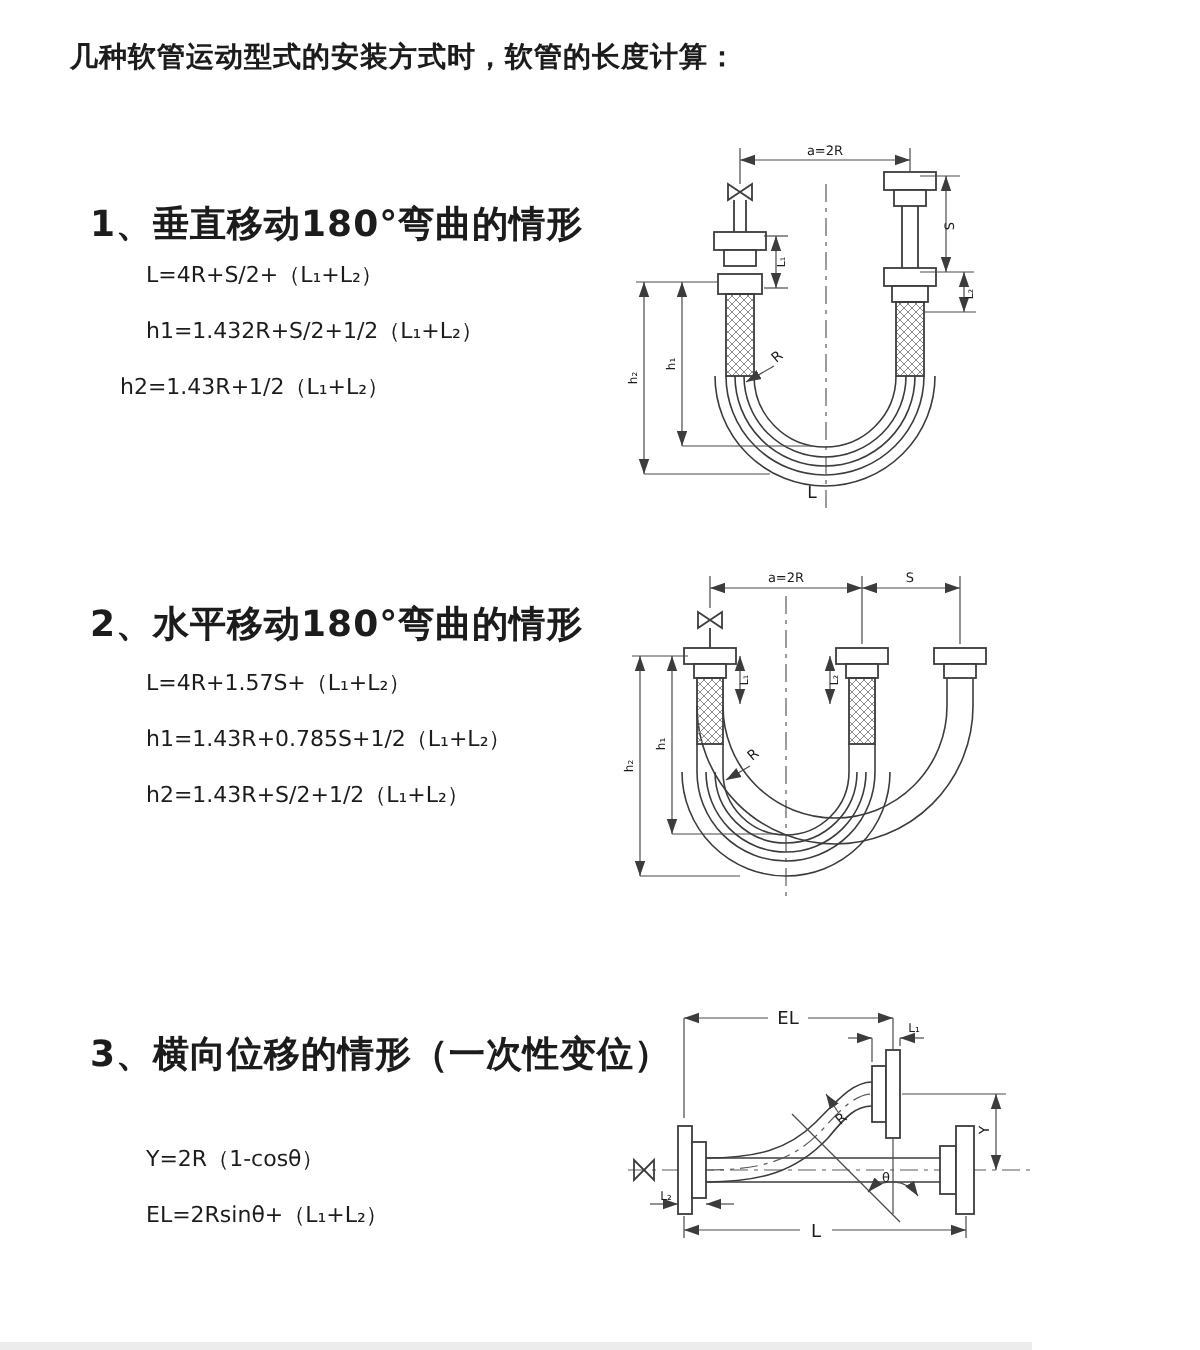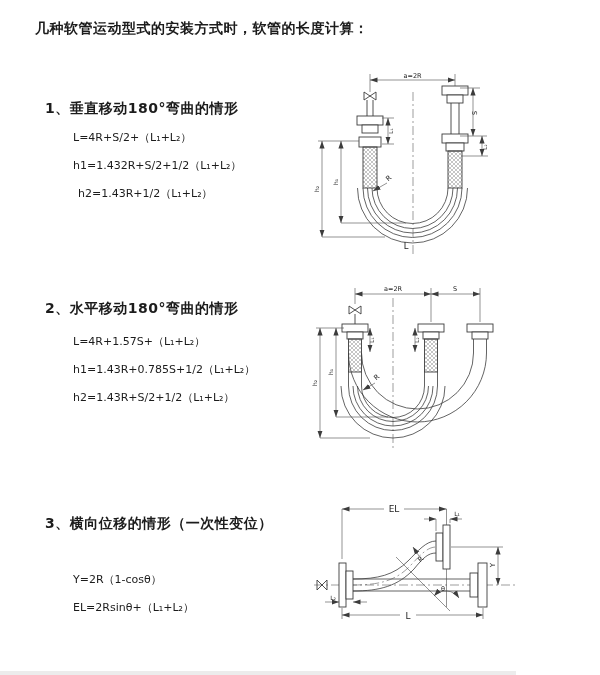--- a/index.html
+++ b/index.html
@@ -7,7 +7,7 @@
         font-family:"DejaVu Sans","Liberation Sans",sans-serif;color:#1c1c1c;}
   .page-bottom-edge{position:absolute;left:0;bottom:0;width:600px;height:4px;background:#ececec;}
   .title{position:absolute;left:35px;top:20px;font-size:14px;font-weight:600;letter-spacing:.5px;}
-  .sec-heading{position:absolute;font-size:14px;font-weight:600;letter-spacing:.5px;}
+  .sec-heading{position:absolute;font-size:18px;font-weight:600;letter-spacing:.5px;}
   .formula{position:absolute;font-size:11px;font-weight:400;white-space:nowrap;}
   .sec1-h{left:45px;top:100px;} .sec1-f0{left:73px;top:130px;} .sec1-f1{left:73px;top:158px;} .sec1-f2{left:78px;top:186px;}
   .sec2-h{left:45px;top:300px;} .sec2-f0{left:73px;top:334px;} .sec2-f1{left:73px;top:362px;} .sec2-f2{left:73px;top:390px;text-align:center;}

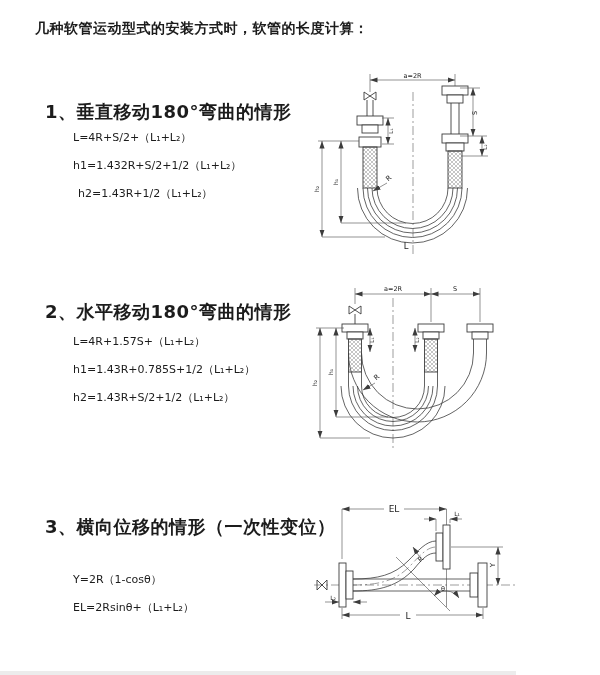--- a/index.html
+++ b/index.html
@@ -9,7 +9,7 @@
   .title{position:absolute;left:35px;top:20px;font-size:14px;font-weight:600;letter-spacing:.5px;}
   .sec-heading{position:absolute;font-size:18px;font-weight:600;letter-spacing:.5px;}
   .formula{position:absolute;font-size:11px;font-weight:400;white-space:nowrap;}
-  .sec1-h{left:45px;top:100px;} .sec1-f0{left:73px;top:130px;} .sec1-f1{left:73px;top:158px;} .sec1-f2{left:78px;top:186px;}
+  .sec1-h{left:45px;top:100px;} .sec1-f0{left:73px;top:130px;} .sec1-f1{left:73px;top:158px;} .sec1-f2{left:60px;top:186px;}
   .sec2-h{left:45px;top:300px;} .sec2-f0{left:73px;top:334px;} .sec2-f1{left:73px;top:362px;} .sec2-f2{left:73px;top:390px;text-align:center;}
   .sec3-h{left:45px;top:515px;} .sec3-f0{left:73px;top:544px;} .sec3-f1{left:73px;top:572px;} .sec3-f2{left:73px;top:600px;}
   .d1{position:absolute;left:310px;top:68px;}

